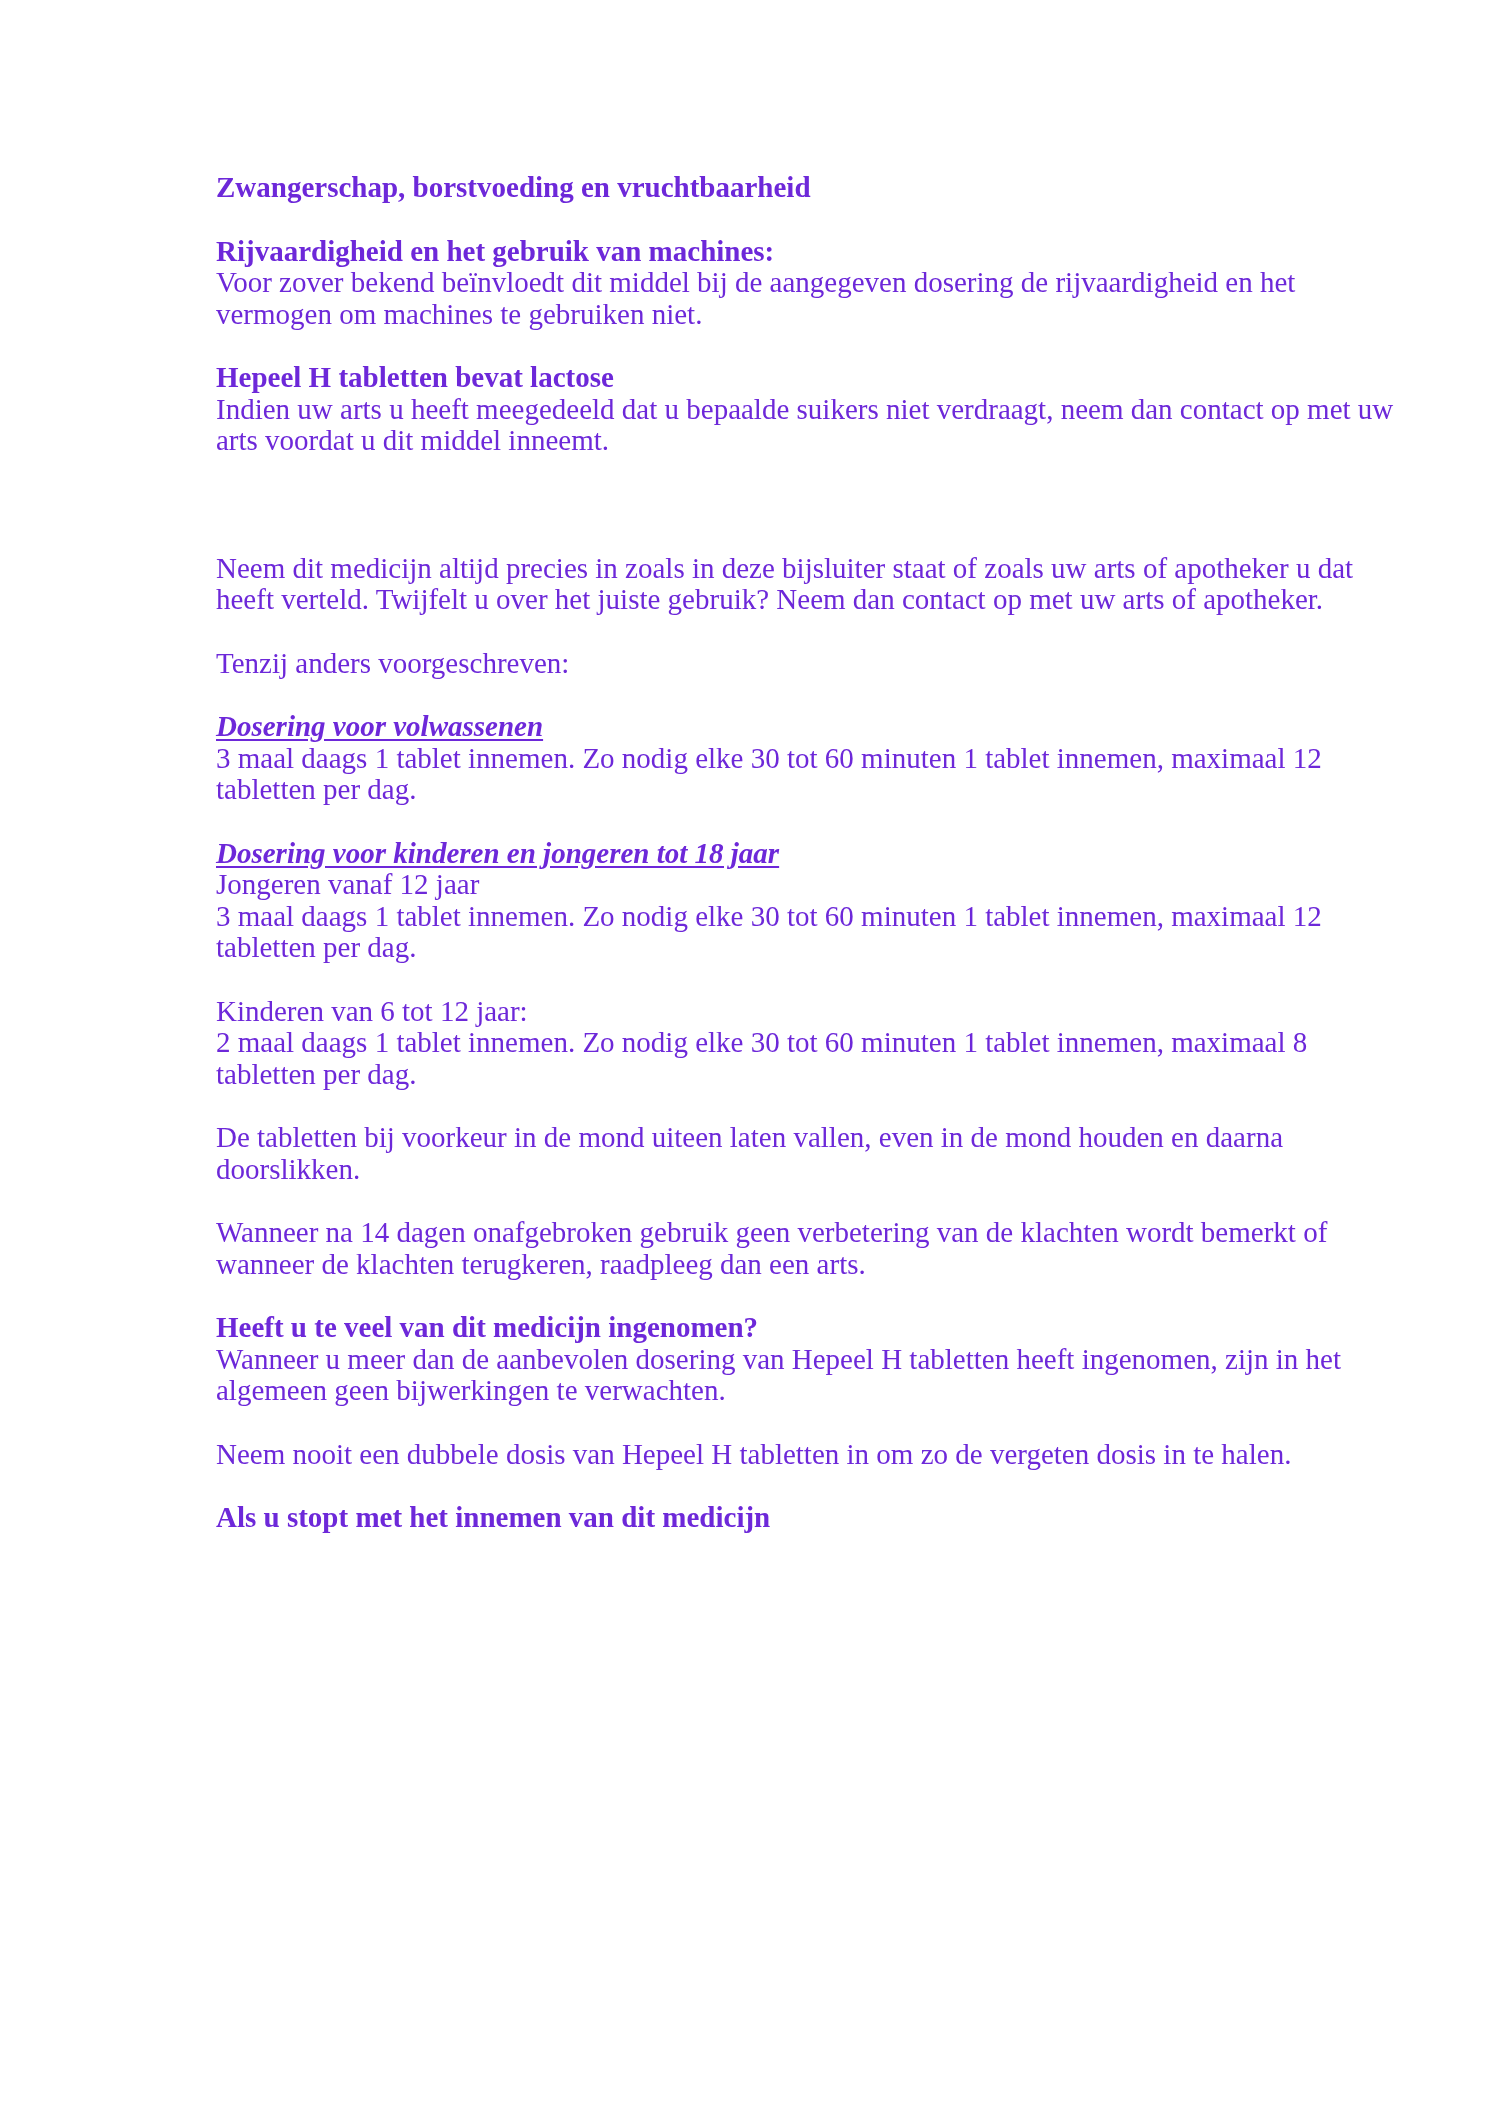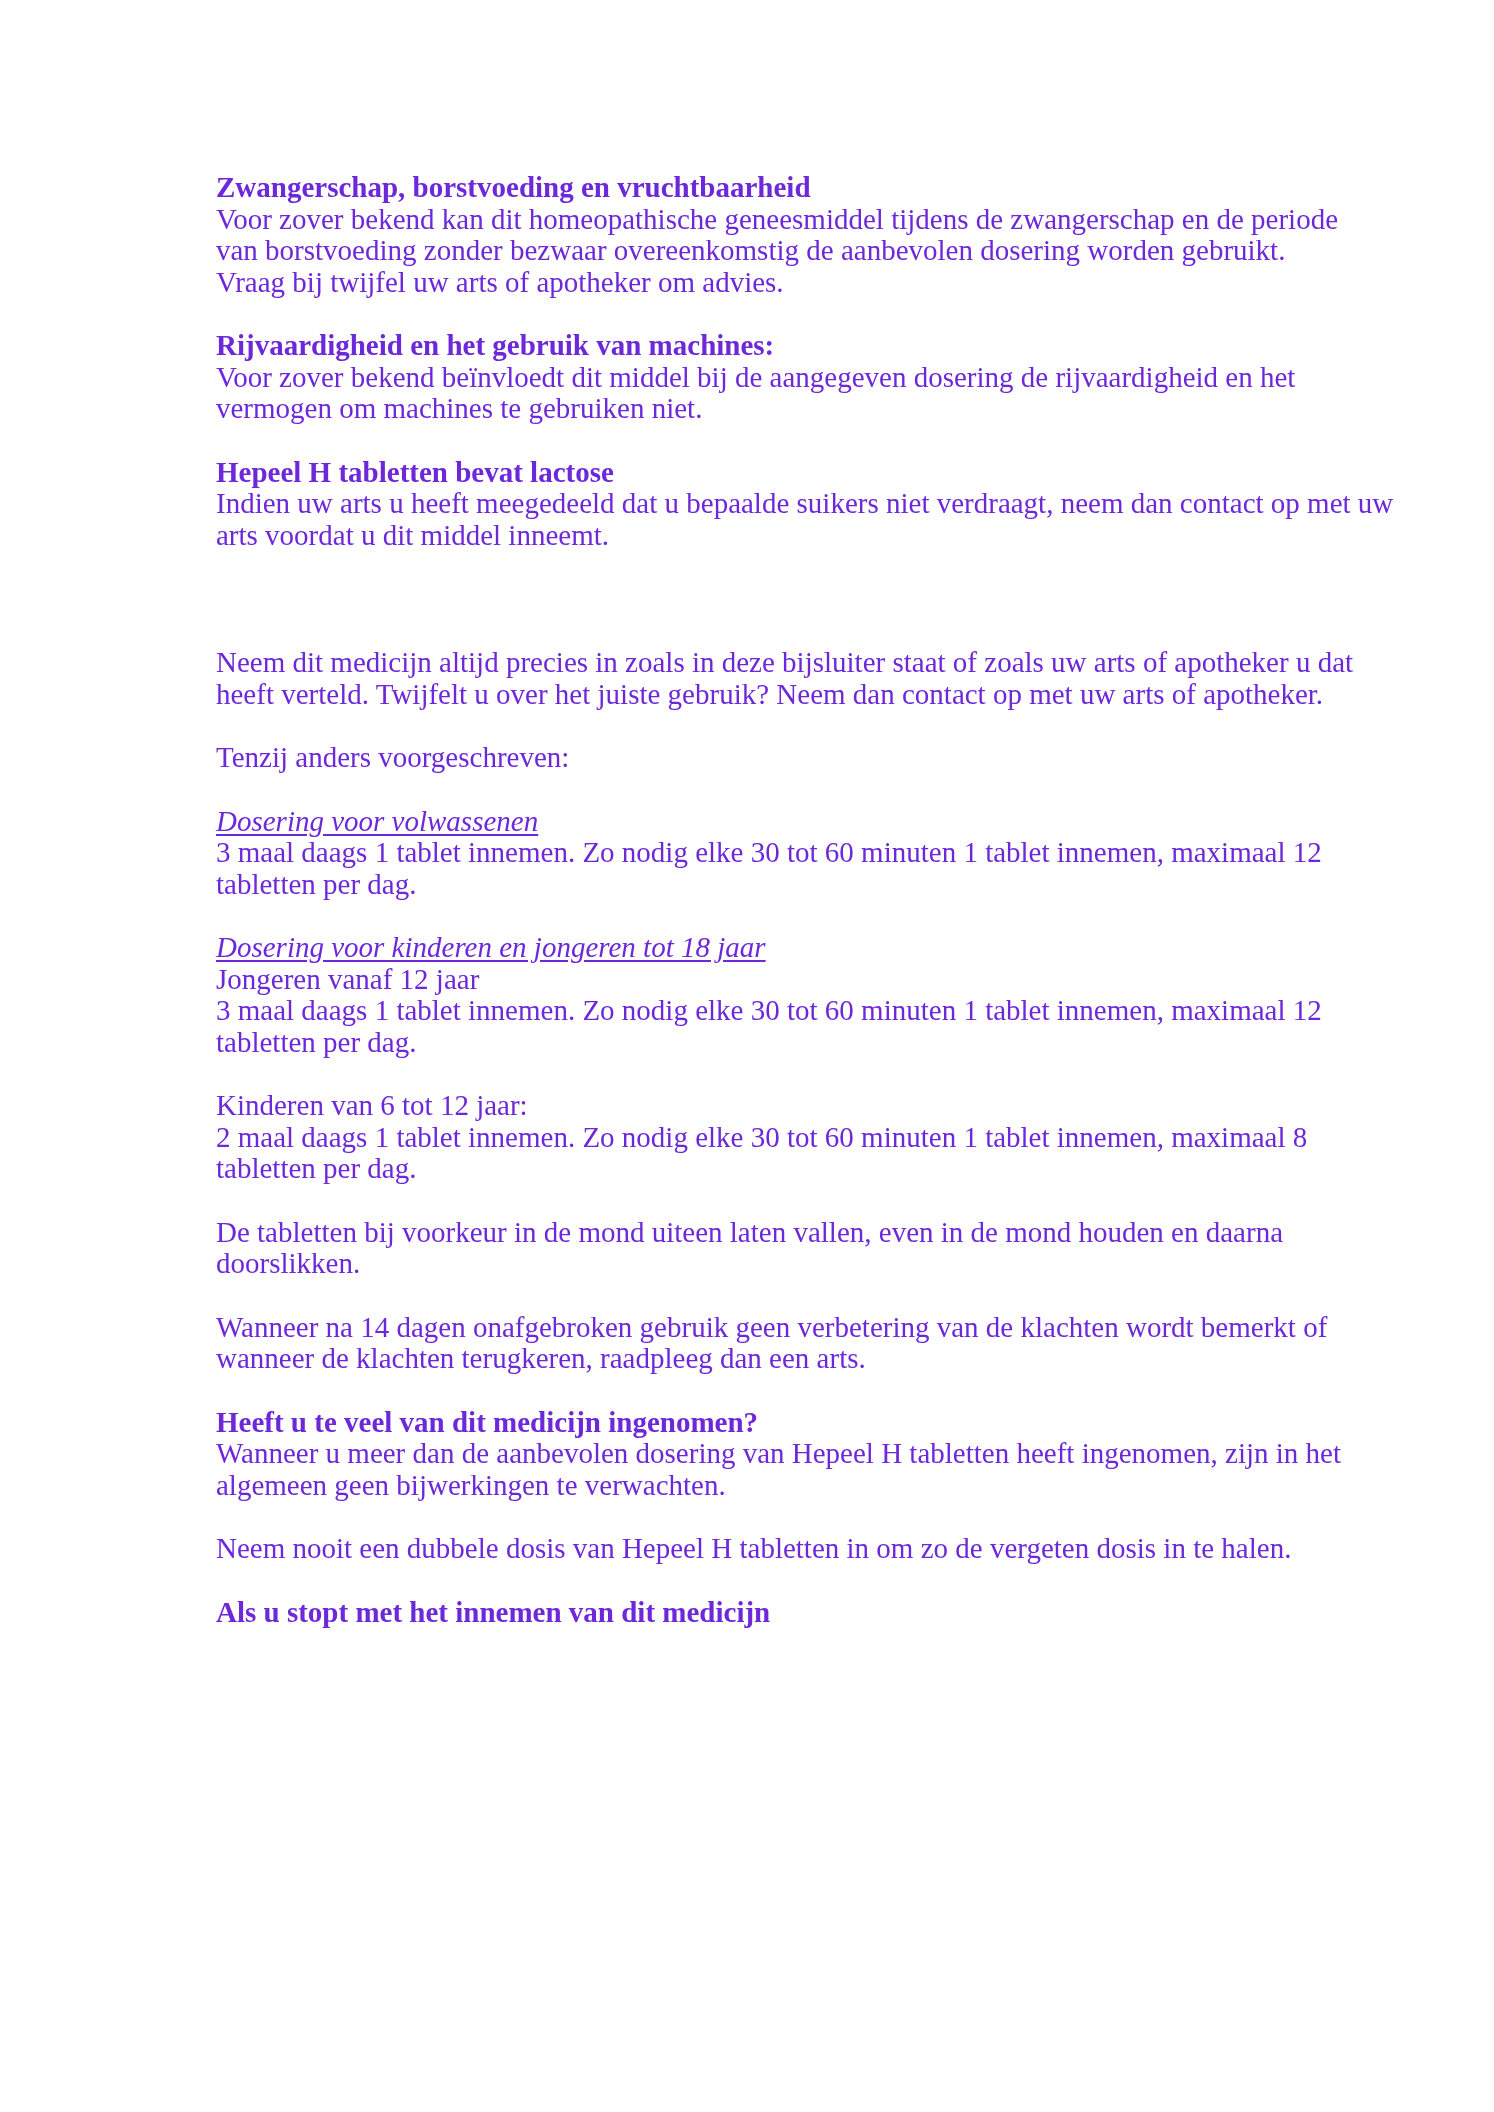--- a/index.html
+++ b/index.html
@@ -47,9 +47,6 @@
 <div class="page">
 
   <div class="h">Zwangerschap, borstvoeding en vruchtbaarheid</div>
-  <div class="para">Voor zover bekend kan dit homeopathische geneesmiddel tijdens de zwangerschap en de periode
-van borstvoeding zonder bezwaar overeenkomstig de aanbevolen dosering worden gebruikt.
-Vraag bij twijfel uw arts of apotheker om advies.</div>
 
   <div class="gap"></div>
 

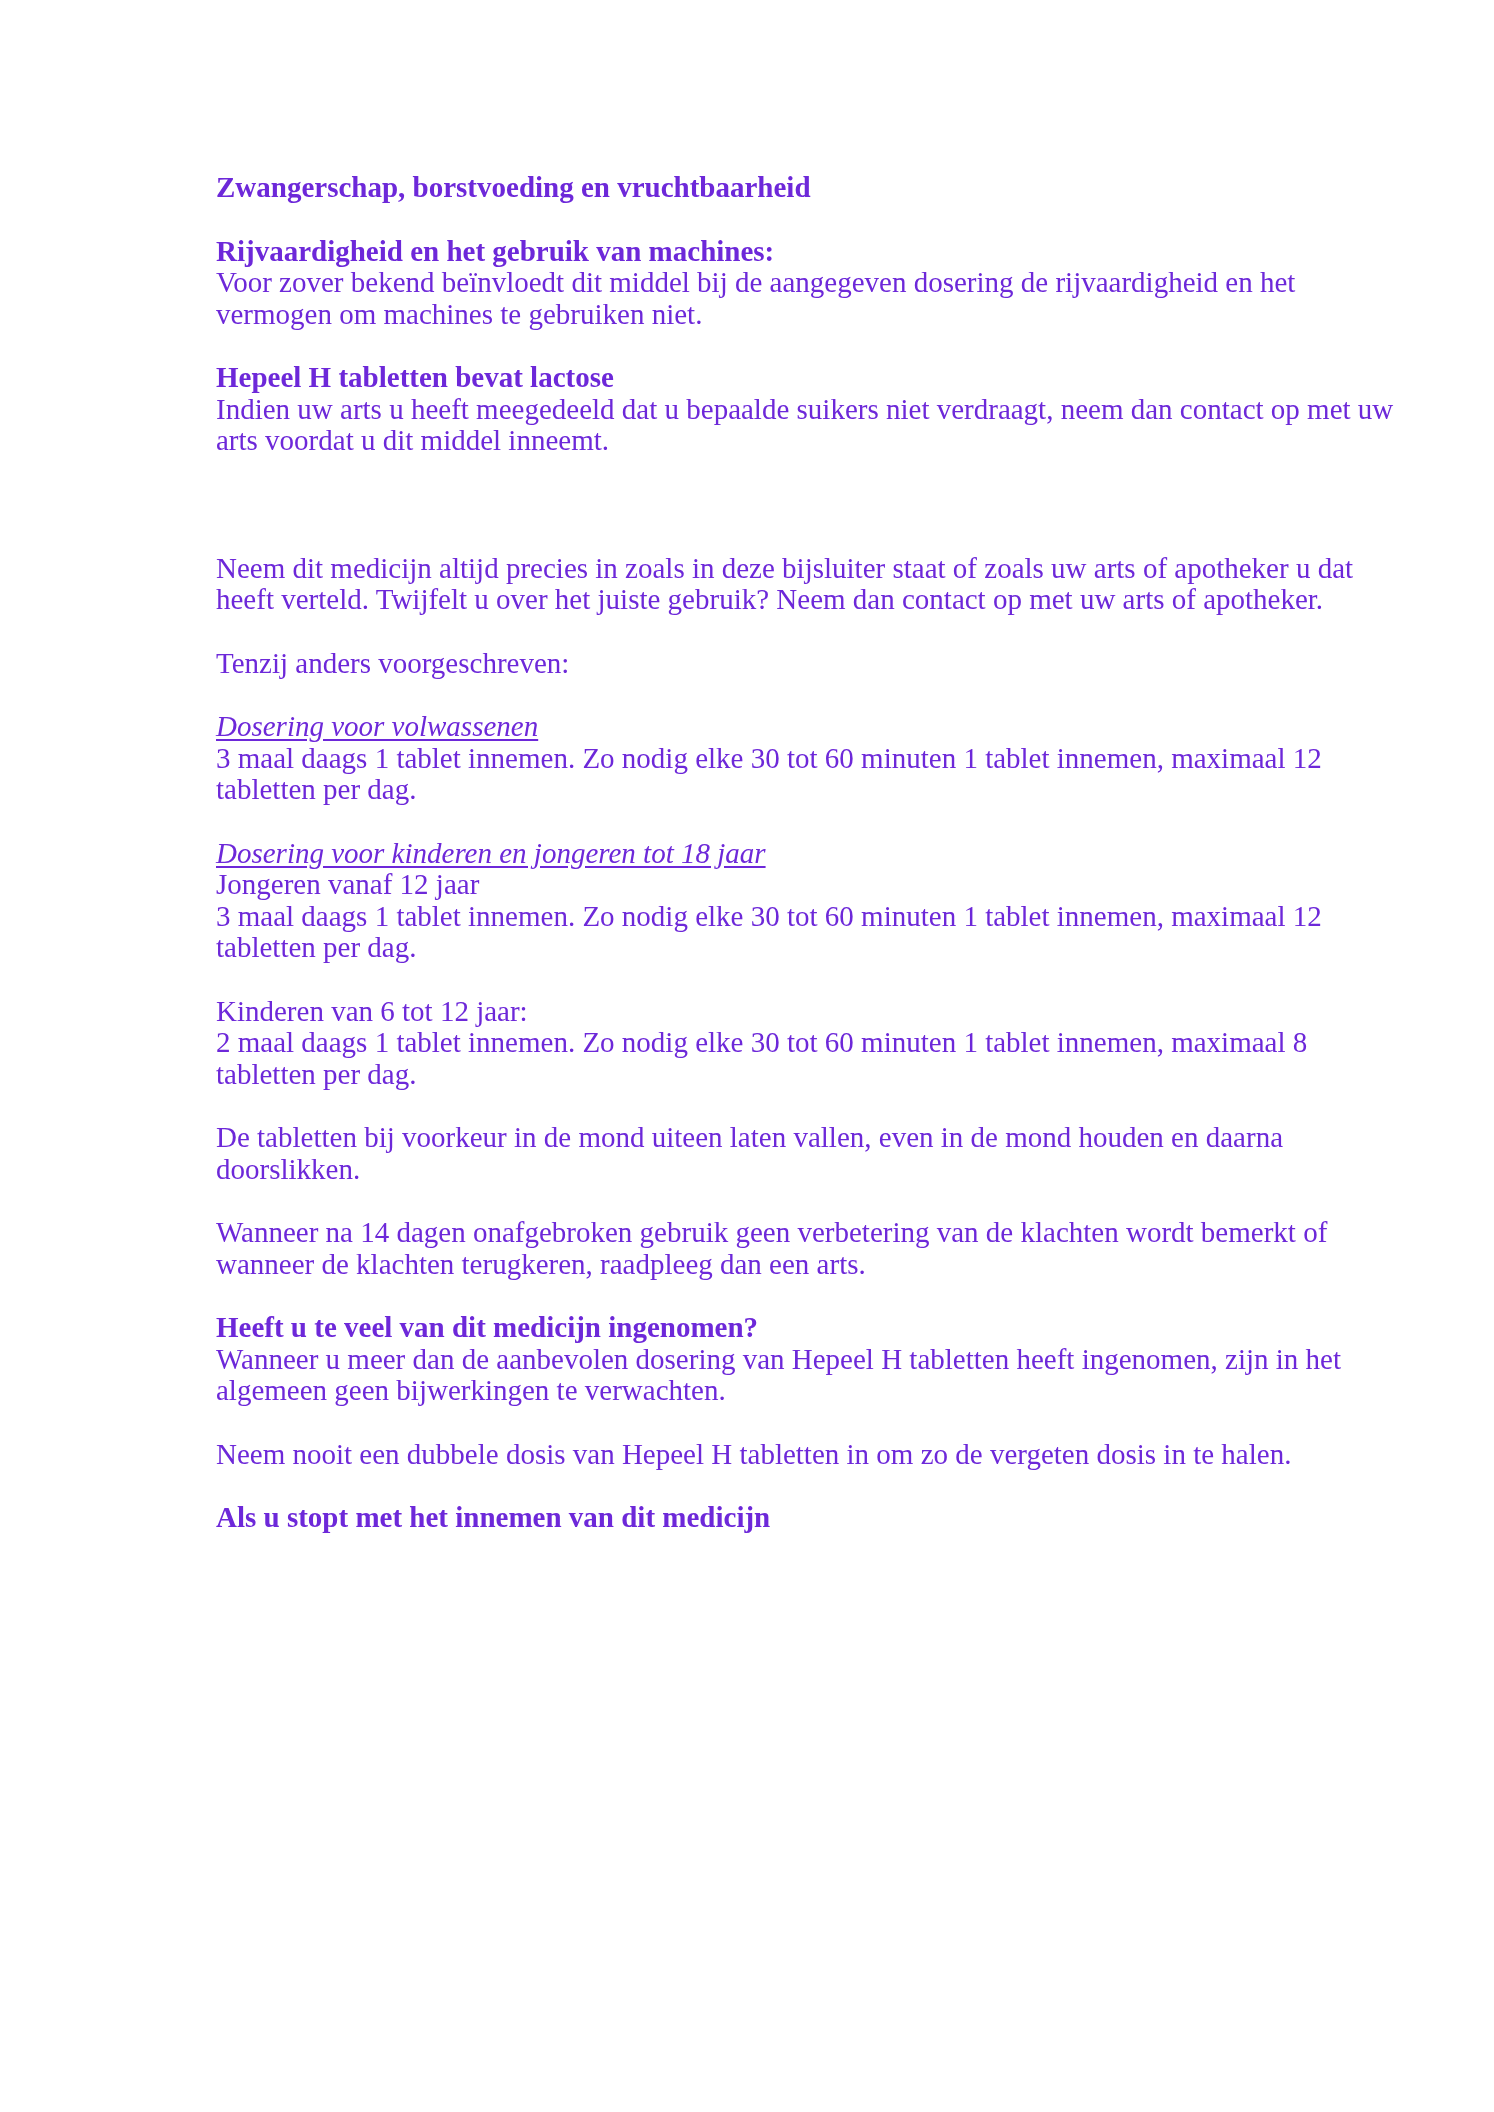--- a/index.html
+++ b/index.html
@@ -34,6 +34,7 @@
     text-decoration: underline;
     text-underline-offset: 3px;
     white-space: pre;
+    font-weight: bold;
   }
   .it {
     white-space: pre;

